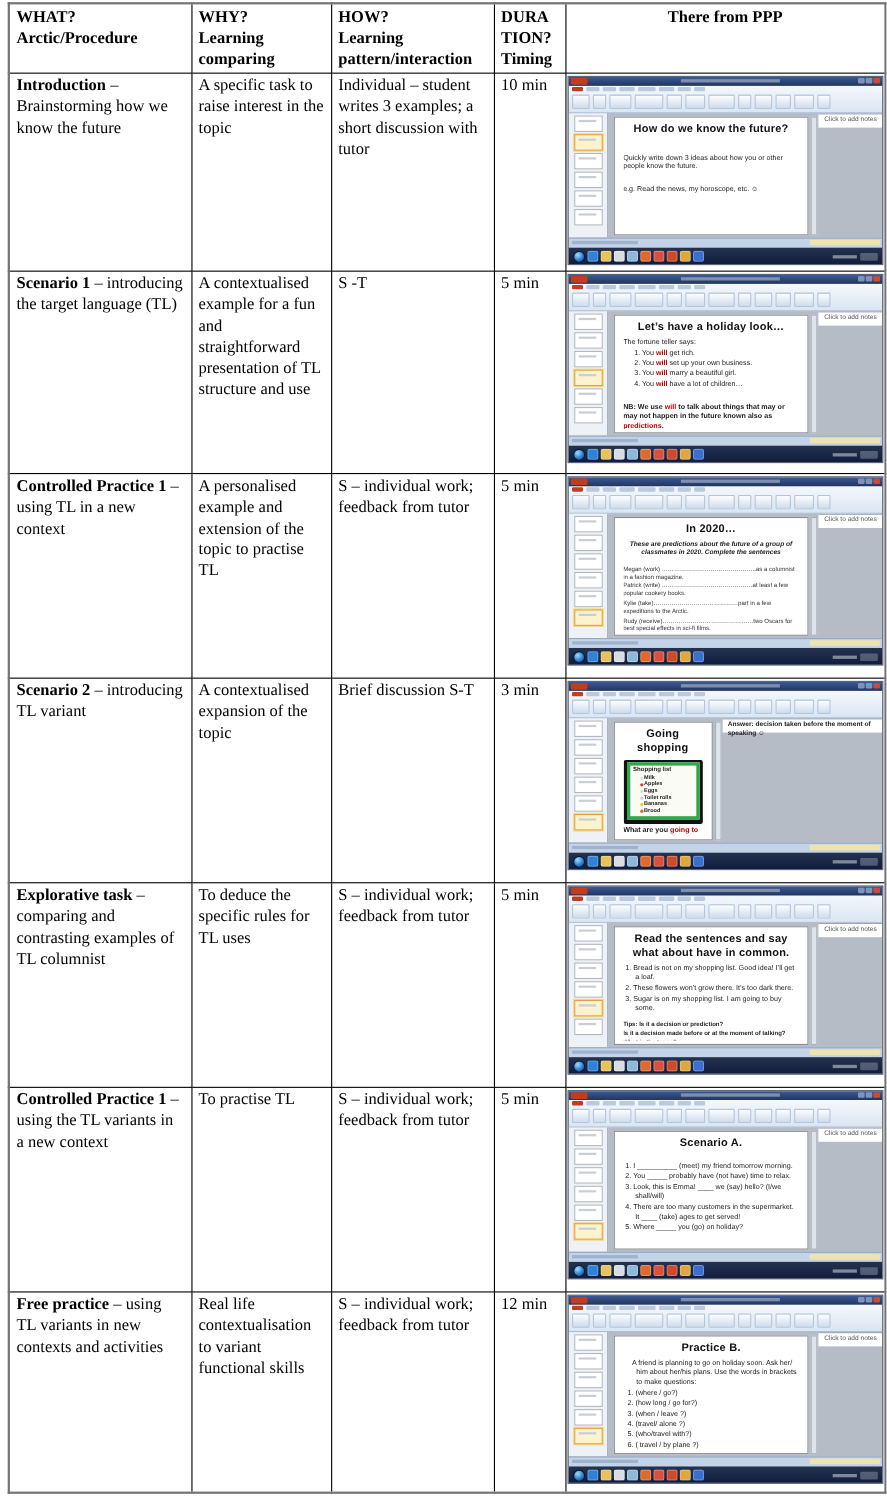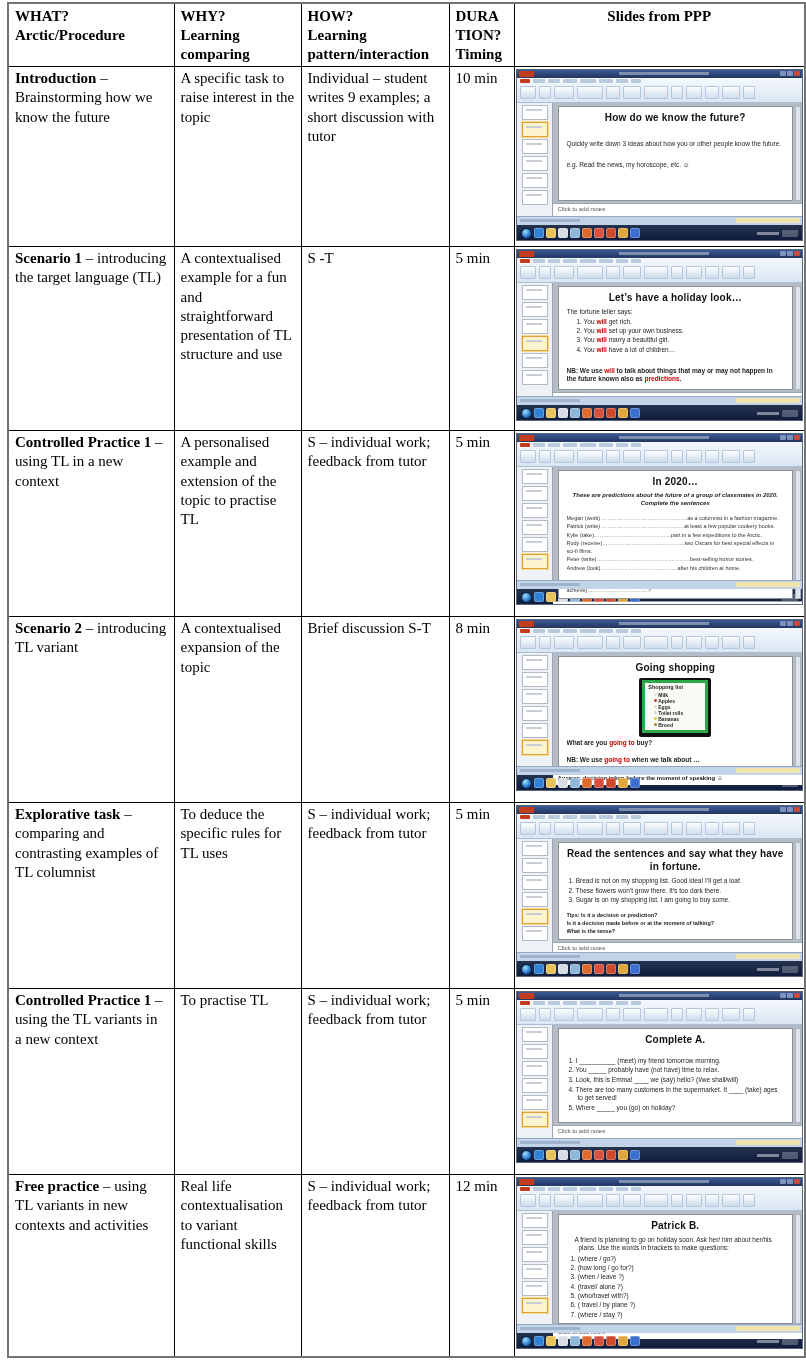--- a/index.html
+++ b/index.html
@@ -114,7 +114,7 @@
           <div>Timing</div>
         </th>
         <th class="col-slides">
-          <div>Slides from PPP</div>
+          <div>There from PPP</div>
         </th>
       </tr>
   </thead>

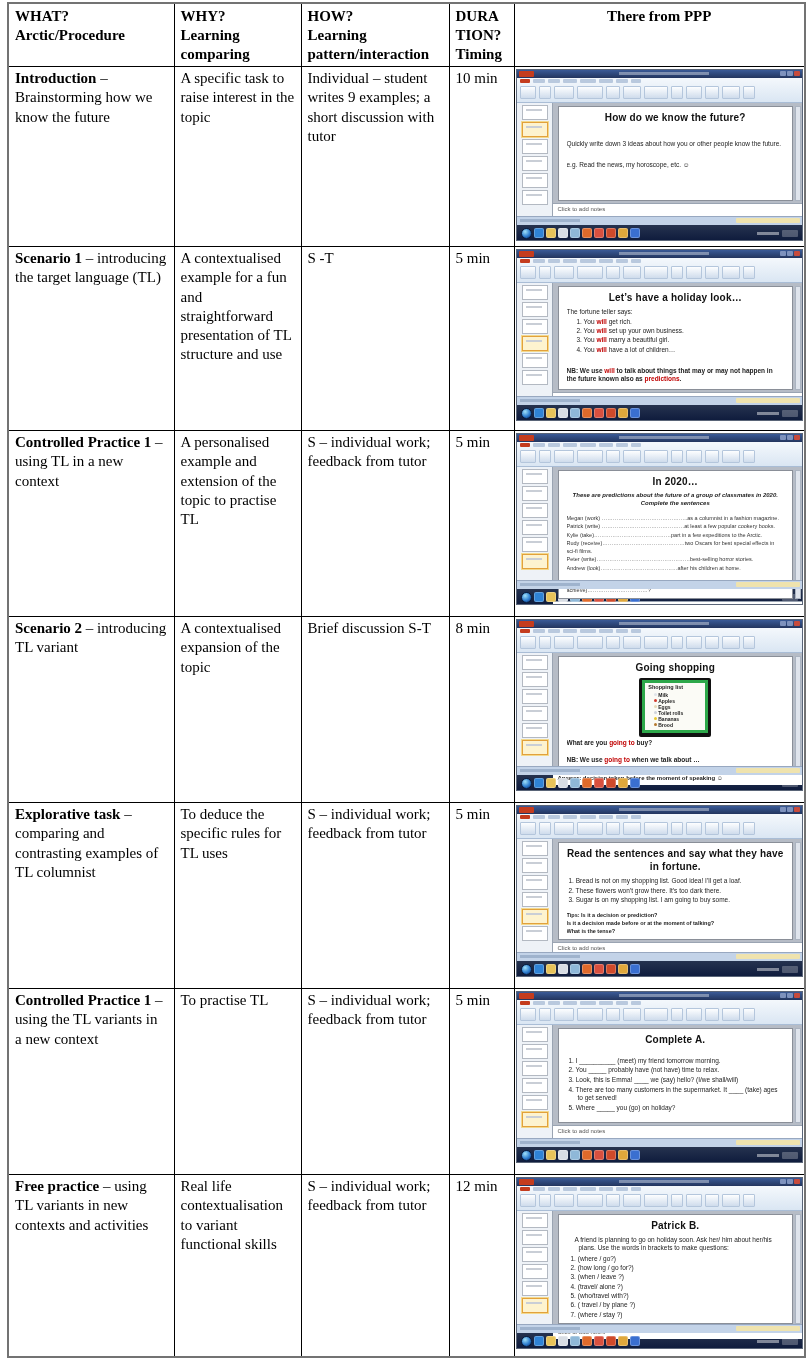--- a/index.html
+++ b/index.html
@@ -122,7 +122,7 @@
       <tr>
     <td><span class="b">Introduction</span><span> – Brainstorming how we know the future</span></td>
     <td>A specific task to raise interest in the topic</td>
-    <td>Individual – student writes 9 examples; a short discussion with tutor</td>
+    <td>Individual – student writes 3 examples; a short discussion with tutor</td>
     <td>10 min</td>
     <td class="slide-cell">
       <div class="ppt">

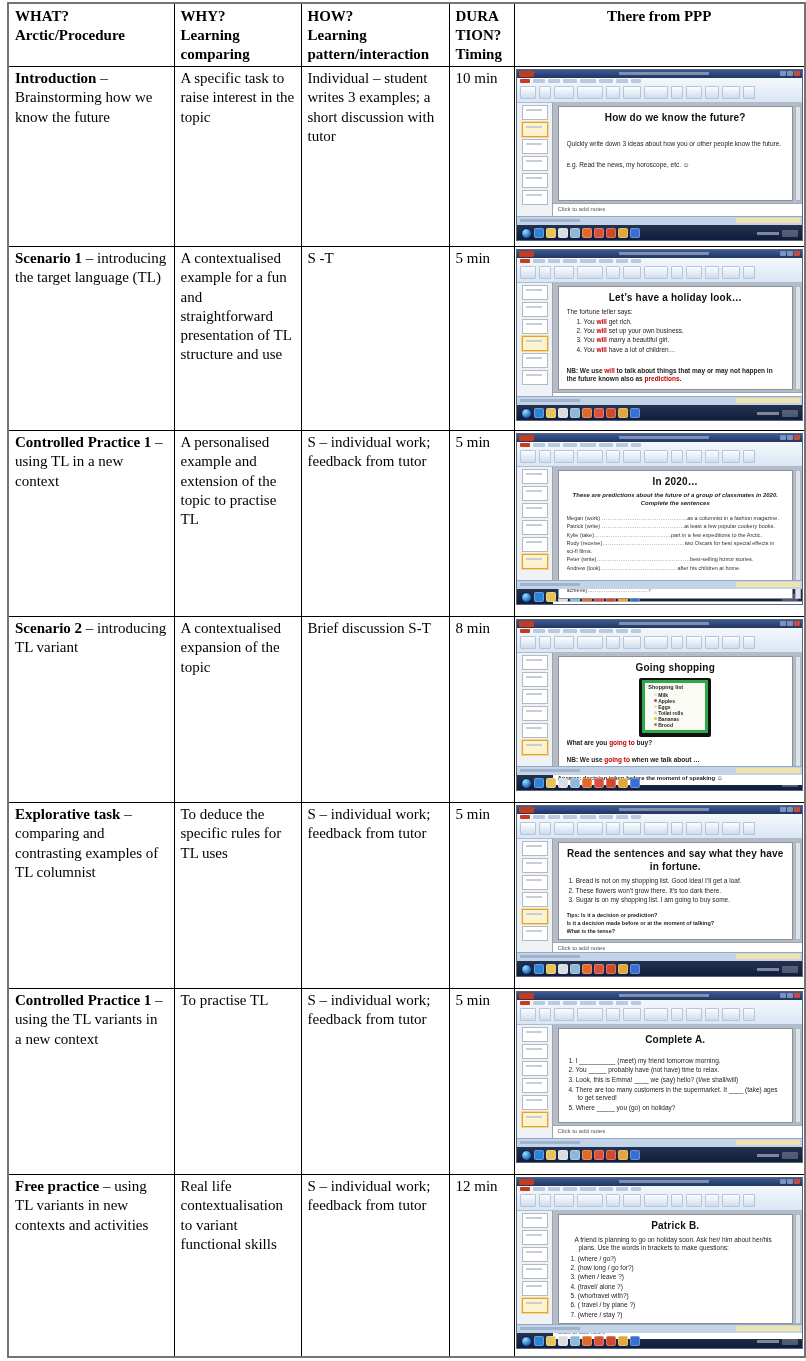--- a/index.html
+++ b/index.html
@@ -41,7 +41,7 @@
   .thumb{width:24px;height:13px;background:#fff;border:1px solid #b3b9c2;margin:0 0 2px 2px;position:relative;}
   .thumb.active{border:1px solid var(--thumbactive,#e2a13c);background:#fdf3cf;box-shadow:0 0 0 1px #f3d98c;}
   .thumb-line{position:absolute;left:3px;top:3px;width:16px;height:2px;background:#c9ced6;}
-  .ppt-right{flex:1;display:flex;flex-direction:column;min-width:0;}
+  .ppt-right{flex:1;display:flex;flex-direction:row;min-width:0;}
   .ppt-slidewrap{flex:1;position:relative;padding:3px 9px 2px 5px;}
   .ppt-scroll{position:absolute;right:1px;top:3px;bottom:2px;width:6px;background:#dfe4ec;border:1px solid #aab3c0;box-sizing:border-box;}
   .ppt-slide{width:100%;height:100%;background:#fff;border:1px solid #8a8f98;box-sizing:border-box;padding:3px 8px;overflow:hidden;}

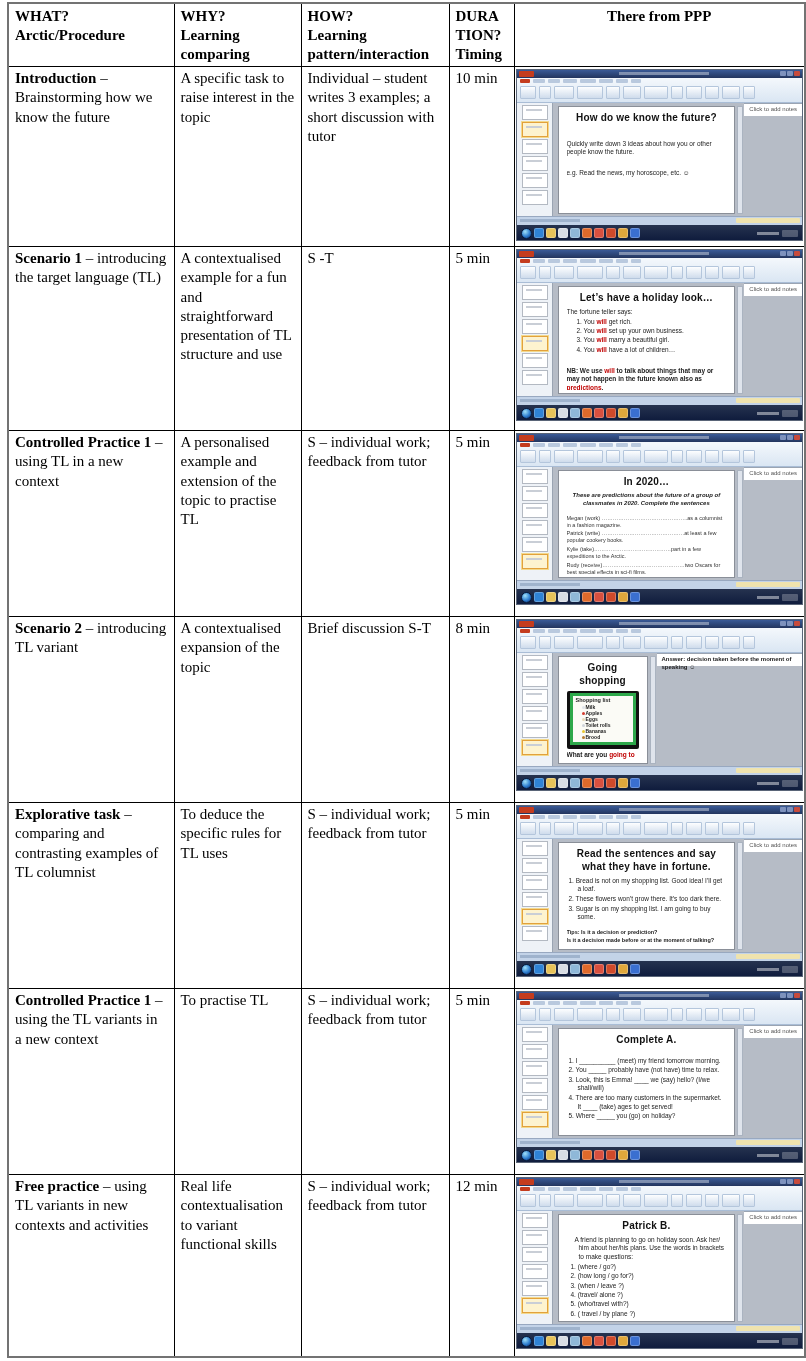--- a/index.html
+++ b/index.html
@@ -441,7 +441,7 @@
     <td><span class="b">Scenario 2</span><span> – introducing TL variant</span></td>
     <td>A contextualised expansion of the topic</td>
     <td>Brief discussion S-T</td>
-    <td>8 min</td>
+    <td>3 min</td>
     <td class="slide-cell">
       <div class="ppt">
         <div class="ppt-titlebar">

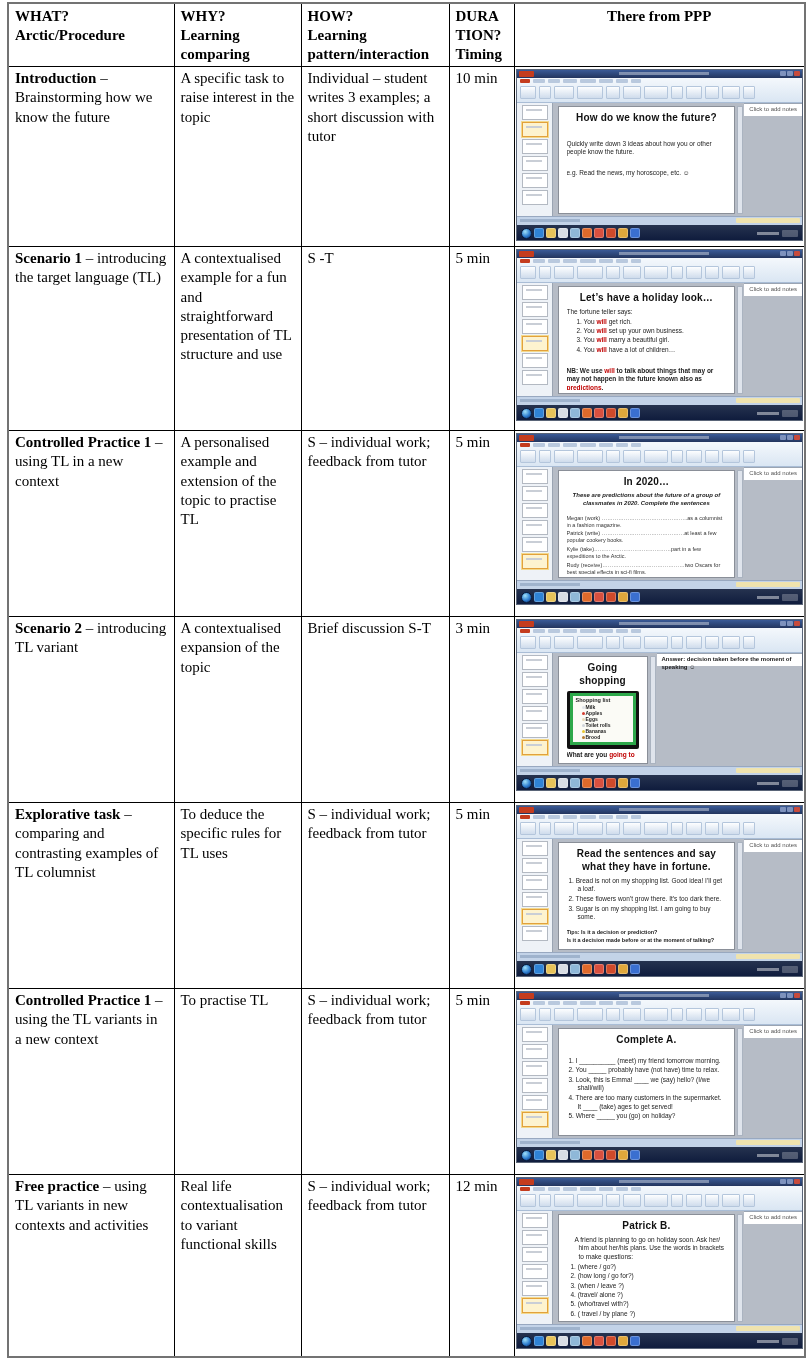--- a/index.html
+++ b/index.html
@@ -636,7 +636,7 @@
             <div class="ppt-slidewrap">
               <div class="ppt-slide">
                 <div class="slide-content">
-                      <div class="sl-title"><span>Read the sentences and say what they have in fortune.</span></div>
+                      <div class="sl-title"><span>Read the sentences and say what about have in common.</span></div>
                       <div class="sl-listh"><span>1. Bread is not on my shopping list. Good idea! I’ll get a loaf.</span></div>
                       <div class="sl-listh"><span>2. These flowers won’t grow there. It’s too dark there.</span></div>
                       <div class="sl-listh"><span>3. Sugar is on my shopping list. I am going to buy some.</span></div>

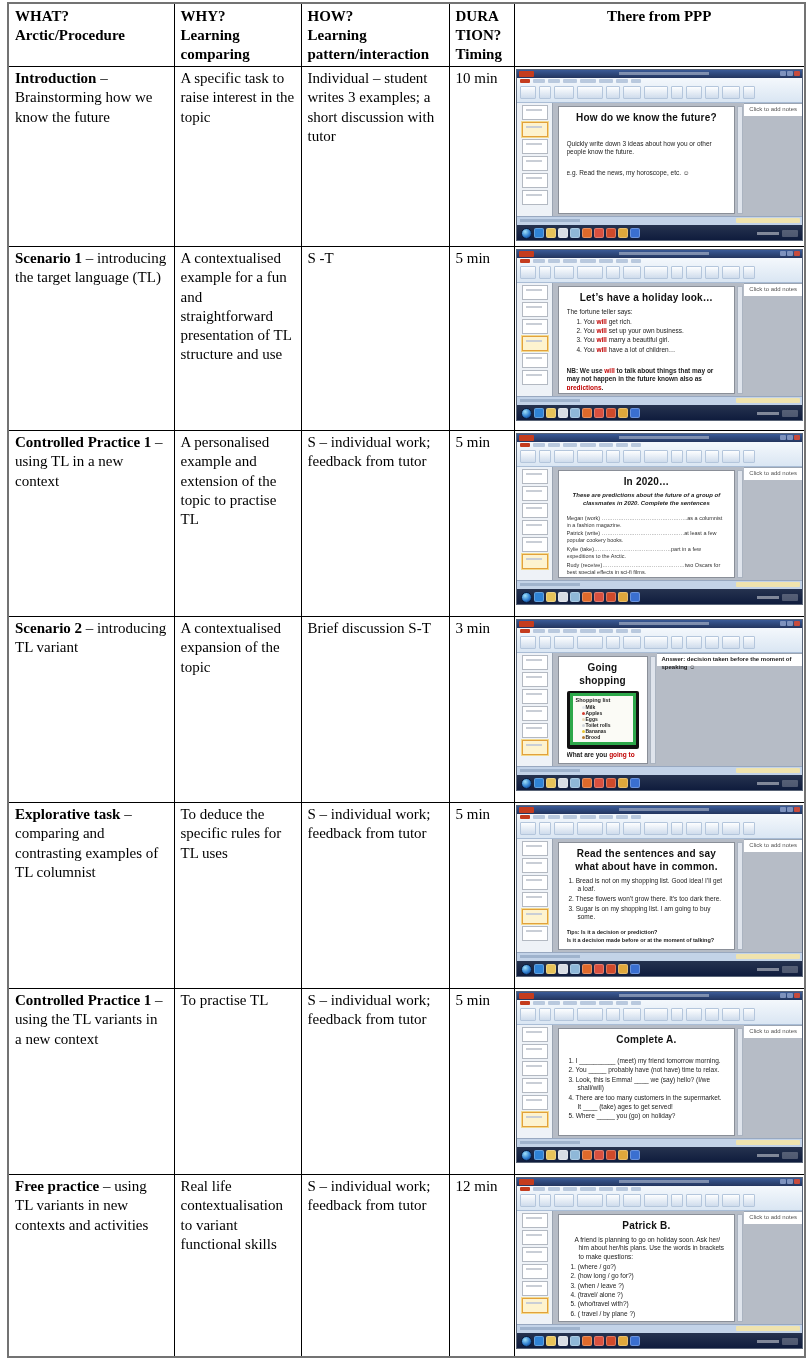--- a/index.html
+++ b/index.html
@@ -741,7 +741,7 @@
             <div class="ppt-slidewrap">
               <div class="ppt-slide">
                 <div class="slide-content">
-                      <div class="sl-title"><span>Complete A.</span></div>
+                      <div class="sl-title"><span>Scenario A.</span></div>
                       <div class="sl-gap"></div>
                       <div class="sl-listh"><span>1. I __________ (meet) my friend tomorrow morning.</span></div>
                       <div class="sl-listh"><span>2. You _____ probably  have (not have) time to relax.</span></div>

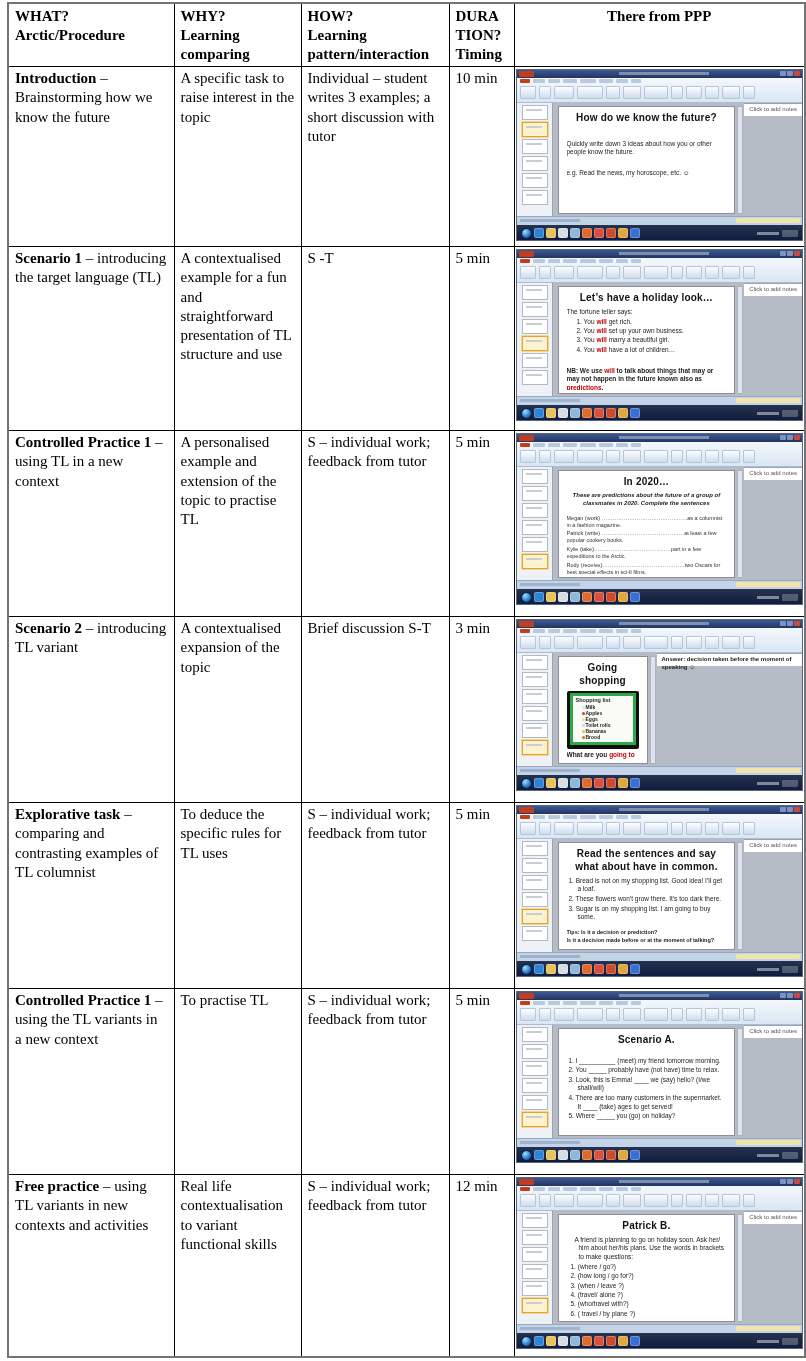--- a/index.html
+++ b/index.html
@@ -845,7 +845,7 @@
             <div class="ppt-slidewrap">
               <div class="ppt-slide">
                 <div class="slide-content">
-                      <div class="sl-title"><span>Patrick B.</span></div>
+                      <div class="sl-title"><span>Practice B.</span></div>
                       <div class="sl-bodyh"><span>A friend is planning to go on holiday soon. Ask her/ him about her/his plans. Use the words in brackets to make questions:</span></div>
                       <div class="sl-listt"><span>1. (where / go?)</span></div>
                       <div class="sl-listt"><span>2. (how long / go for?)</span></div>

